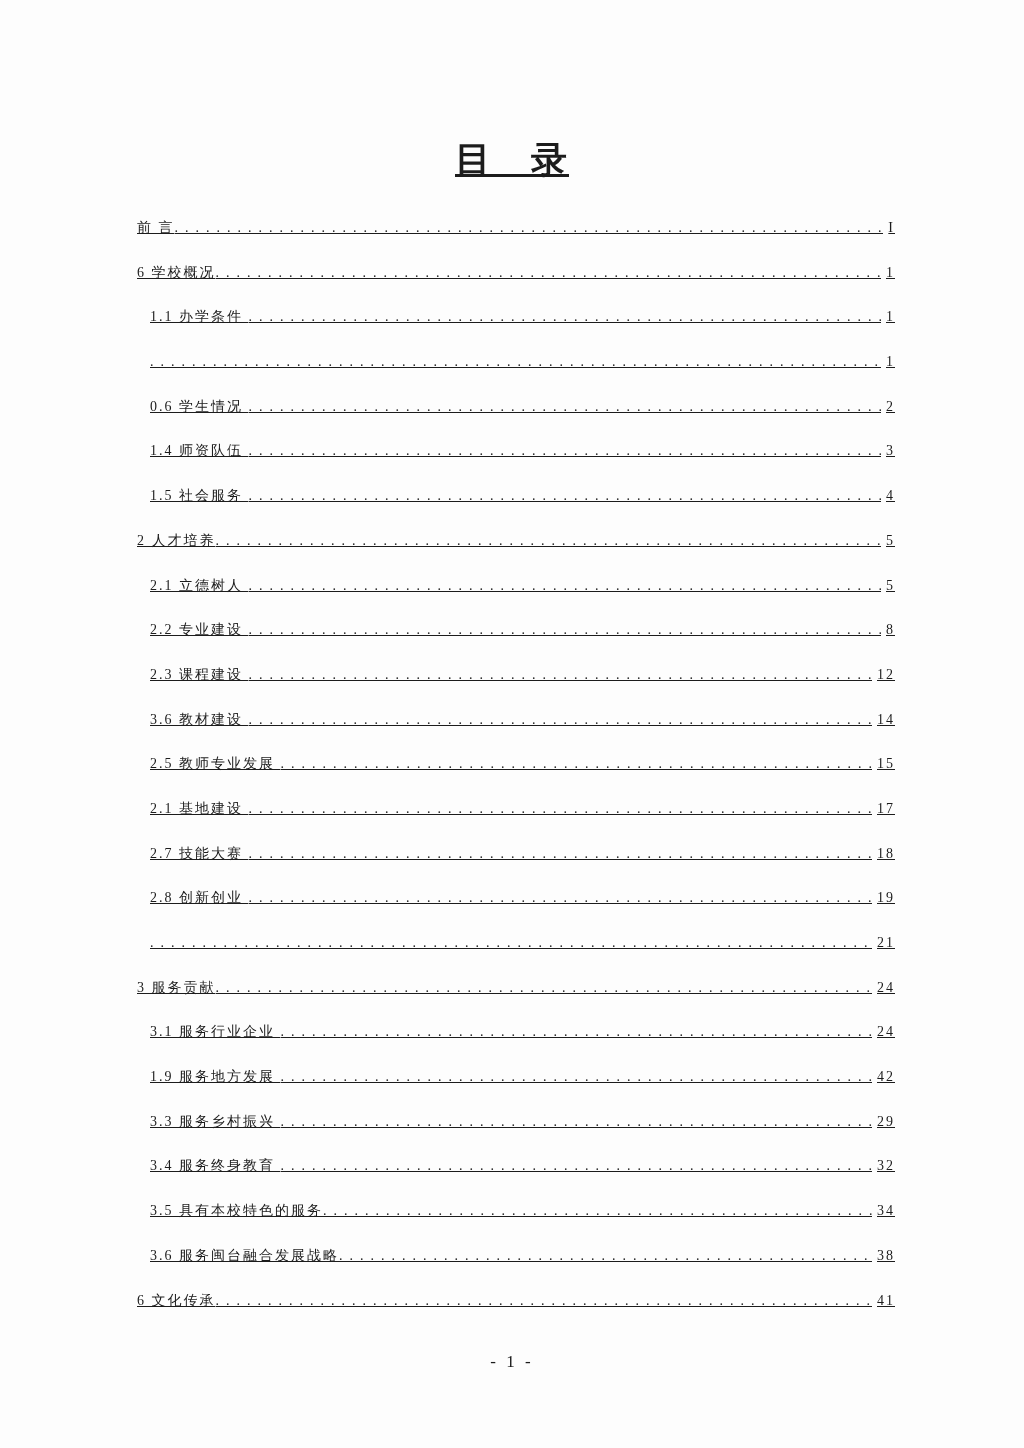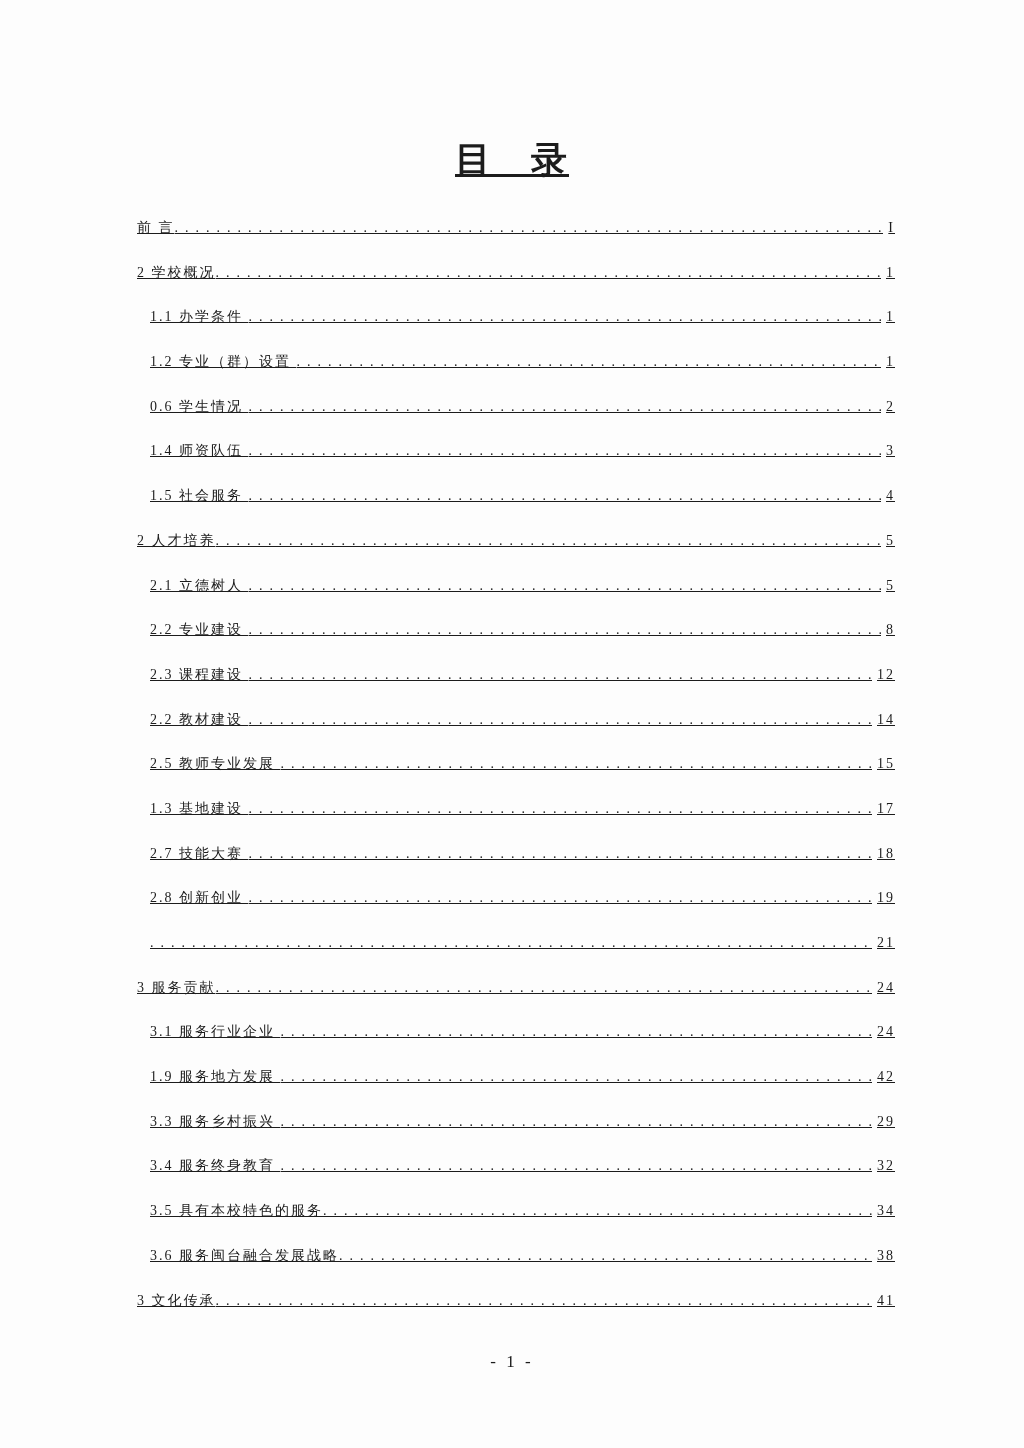--- a/index.html
+++ b/index.html
@@ -85,7 +85,7 @@
     <span class="toc-page">I</span>
   </div>
       <div class="toc-row level-1">
-    <span class="toc-label">2 学校概况</span>
+    <span class="toc-label">6 学校概况</span>
     <span class="toc-dots">................................................................................................................................................................</span>
     <span class="toc-page">1</span>
   </div>

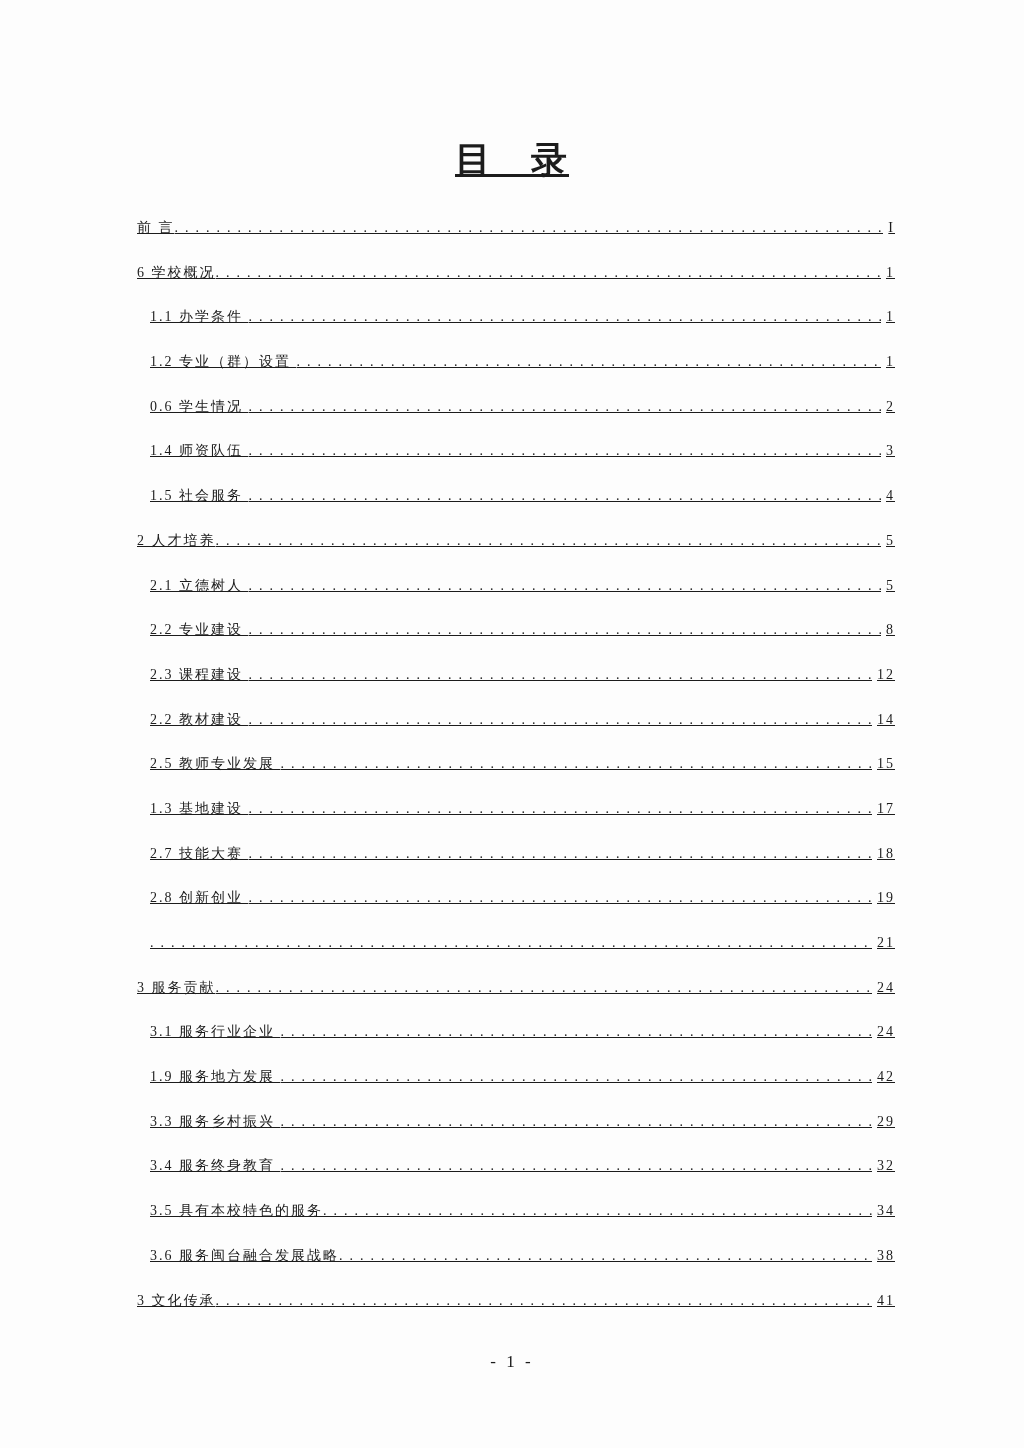--- a/index.html
+++ b/index.html
@@ -95,7 +95,6 @@
     <span class="toc-page">1</span>
   </div>
       <div class="toc-row level-2">
-    <span class="toc-label">1.2 专业（群）设置 </span>
     <span class="toc-dots">................................................................................................................................................................</span>
     <span class="toc-page">1</span>
   </div>

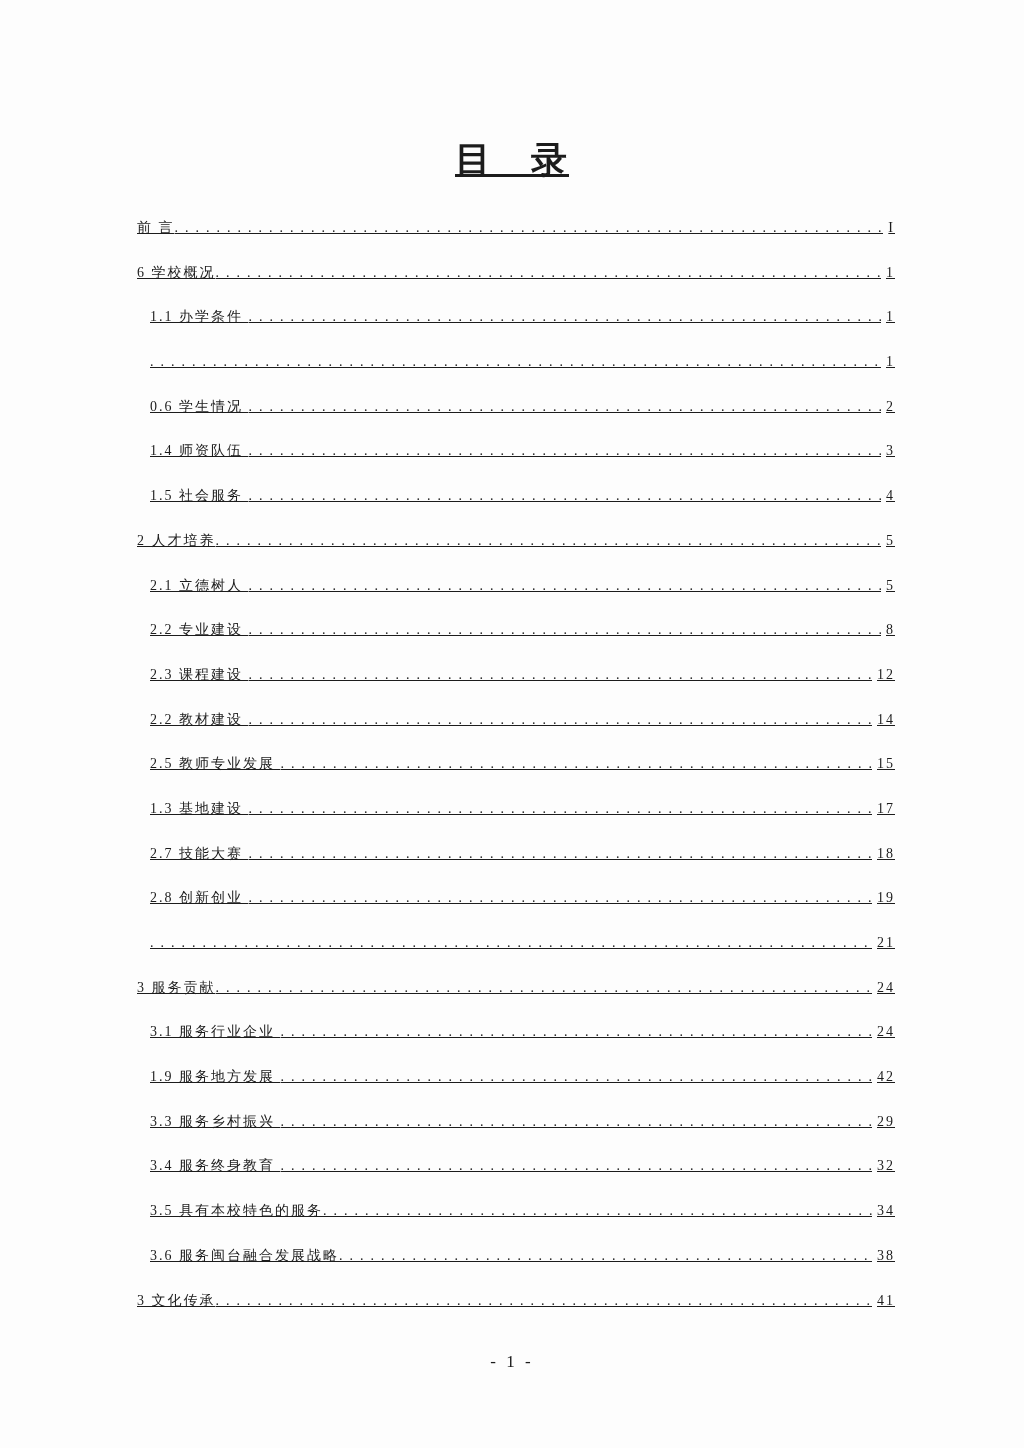--- a/index.html
+++ b/index.html
@@ -134,7 +134,7 @@
     <span class="toc-page">12</span>
   </div>
       <div class="toc-row level-2">
-    <span class="toc-label">2.2 教材建设 </span>
+    <span class="toc-label">3.6 教材建设 </span>
     <span class="toc-dots">................................................................................................................................................................</span>
     <span class="toc-page">14</span>
   </div>

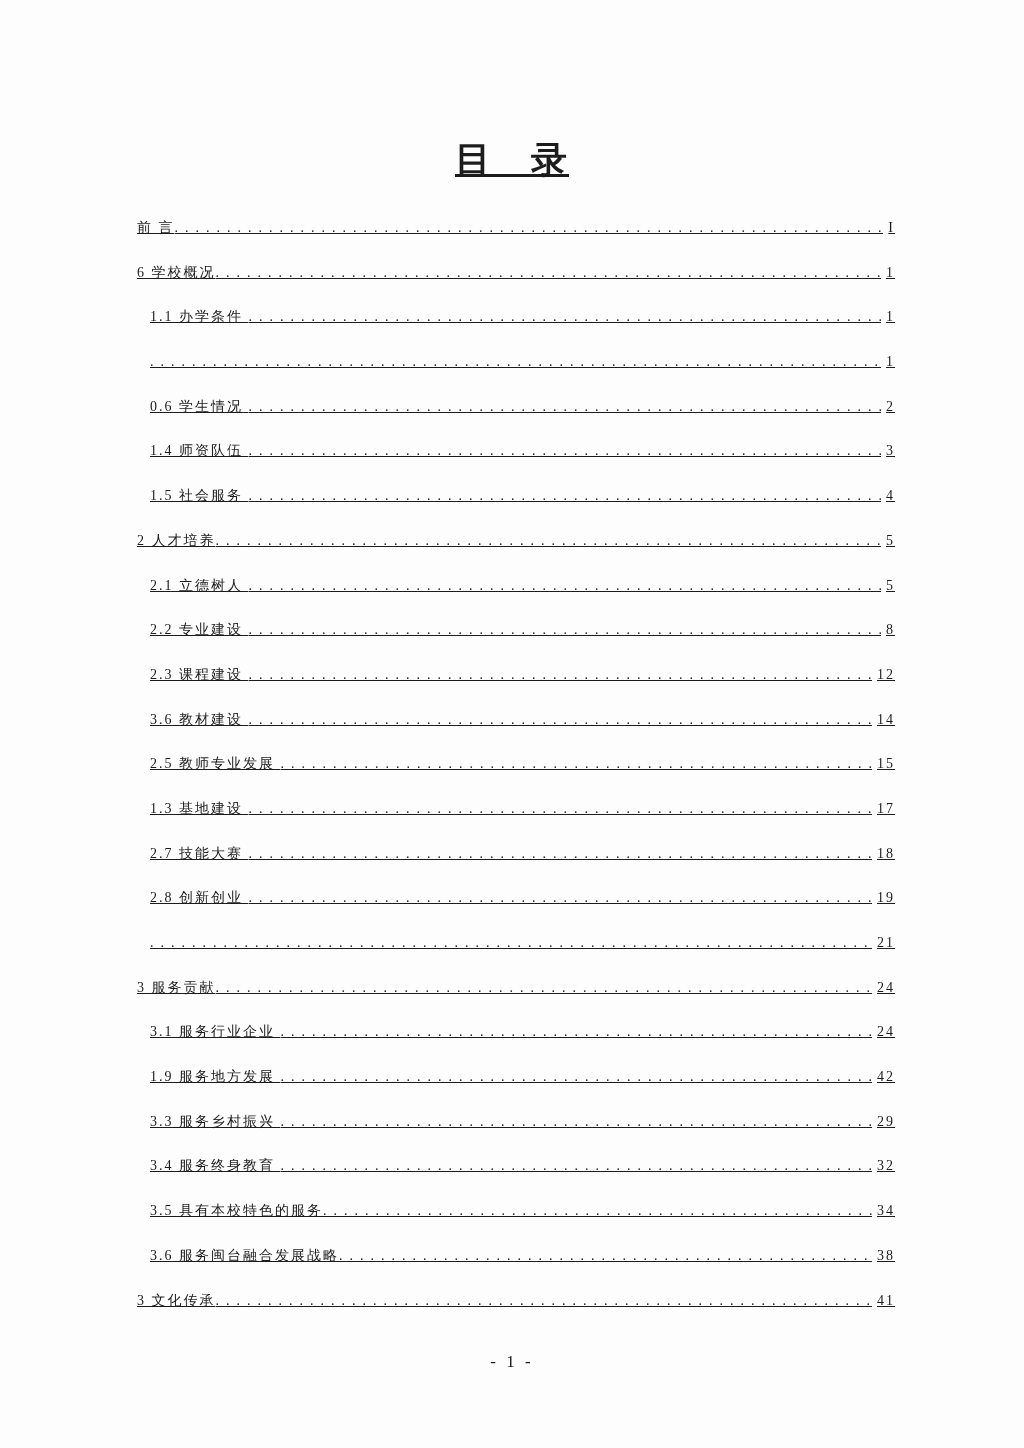--- a/index.html
+++ b/index.html
@@ -144,7 +144,7 @@
     <span class="toc-page">15</span>
   </div>
       <div class="toc-row level-2">
-    <span class="toc-label">1.3 基地建设 </span>
+    <span class="toc-label">2.1 基地建设 </span>
     <span class="toc-dots">................................................................................................................................................................</span>
     <span class="toc-page">17</span>
   </div>

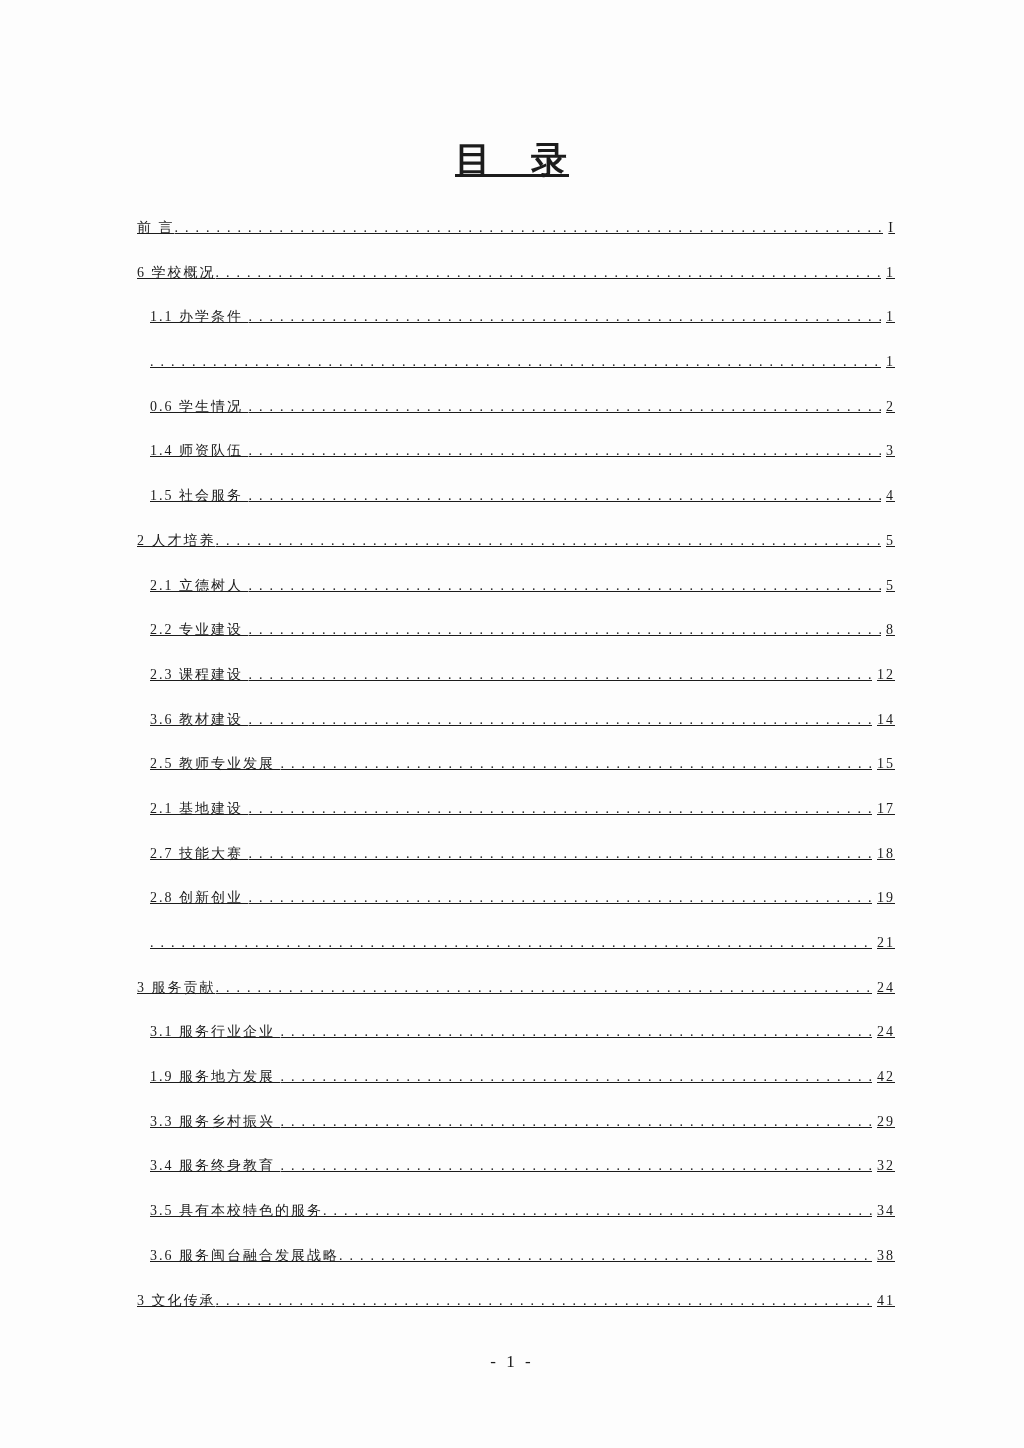--- a/index.html
+++ b/index.html
@@ -198,7 +198,7 @@
     <span class="toc-page">38</span>
   </div>
       <div class="toc-row level-1">
-    <span class="toc-label">3 文化传承</span>
+    <span class="toc-label">6 文化传承</span>
     <span class="toc-dots">................................................................................................................................................................</span>
     <span class="toc-page">41</span>
   </div>

